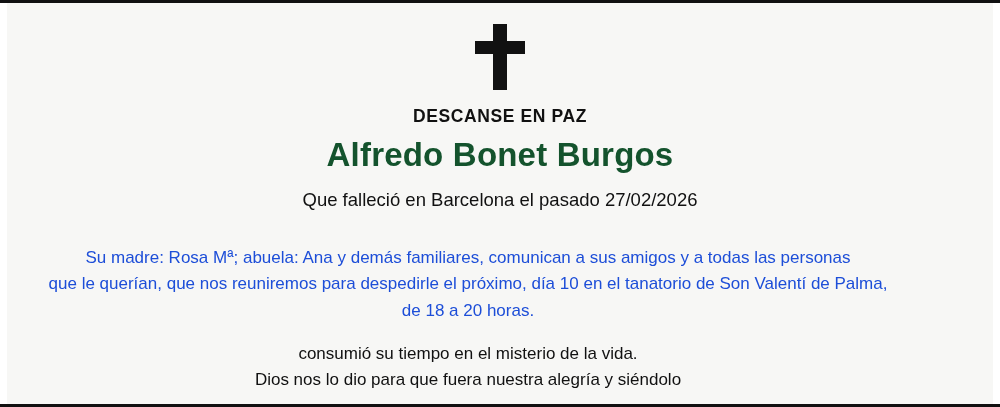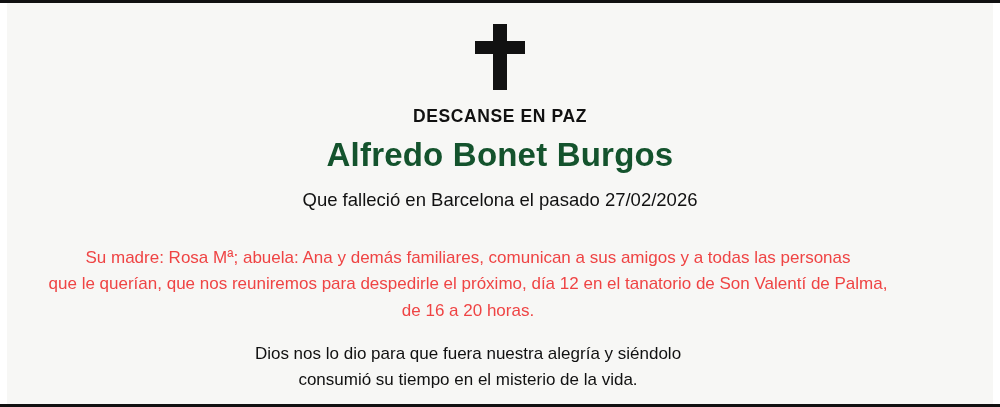--- a/index.html
+++ b/index.html
@@ -80,7 +80,7 @@
     margin-top: 34px;
     font-size: 17px;
     line-height: 1.55;
-    color: #ef4444;
+    color: #1d4ed8;
     max-width: 900px;
   }
   .body-text .line {

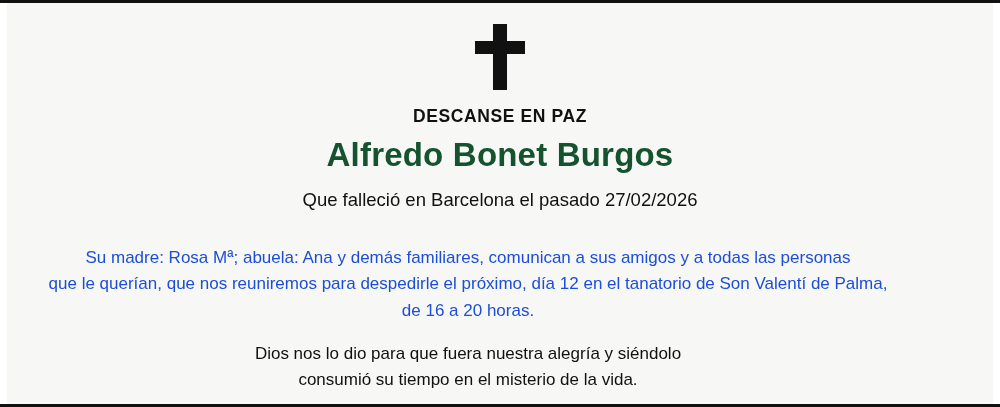--- a/index.html
+++ b/index.html
@@ -122,7 +122,7 @@
 
     <div class="body-text">
       <span class="line">Su madre: Rosa Mª; abuela: Ana y demás familiares, comunican a sus amigos y a todas las personas</span>
-      <span class="line">que le querían, que nos reuniremos para despedirle el próximo, día 12 en el tanatorio de Son Valentí de Palma,</span>
+      <span class="line">que le querían, que nos reuniremos para despedirle el próximo, día 10 en el tanatorio de Son Valentí de Palma,</span>
       <span class="line">de 16 a 20 horas.</span>
     </div>
 

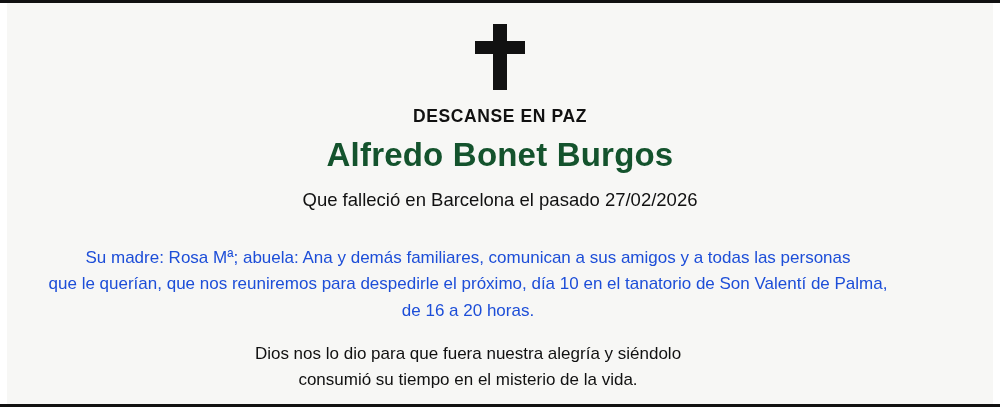--- a/index.html
+++ b/index.html
@@ -123,7 +123,7 @@
     <div class="body-text">
       <span class="line">Su madre: Rosa Mª; abuela: Ana y demás familiares, comunican a sus amigos y a todas las personas</span>
       <span class="line">que le querían, que nos reuniremos para despedirle el próximo, día 10 en el tanatorio de Son Valentí de Palma,</span>
-      <span class="line">de 16 a 20 horas.</span>
+      <span class="line">de 18 a 20 horas.</span>
     </div>
 
     <div class="prayer">

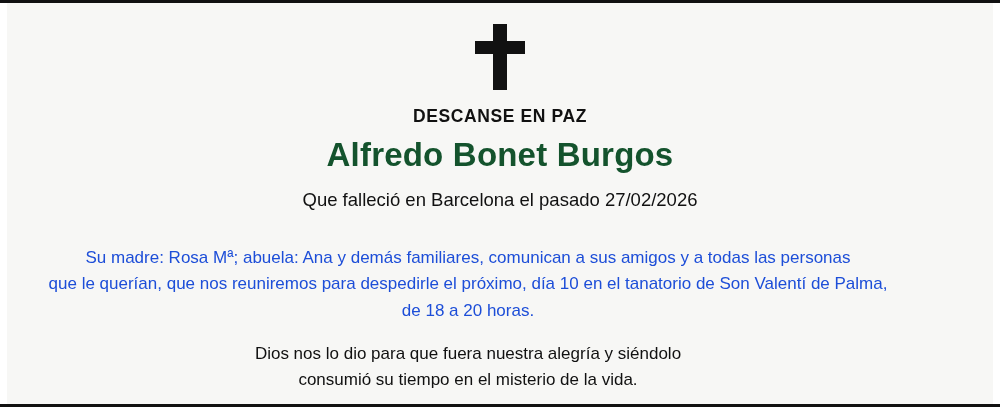--- a/index.html
+++ b/index.html
@@ -127,8 +127,8 @@
     </div>
 
     <div class="prayer">
+      <span class="line">consumió su tiempo en el misterio de la vida.</span>
       <span class="line">Dios nos lo dio para que fuera nuestra alegría y siéndolo</span>
-      <span class="line">consumió su tiempo en el misterio de la vida.</span>
     </div>
 
   </div>

